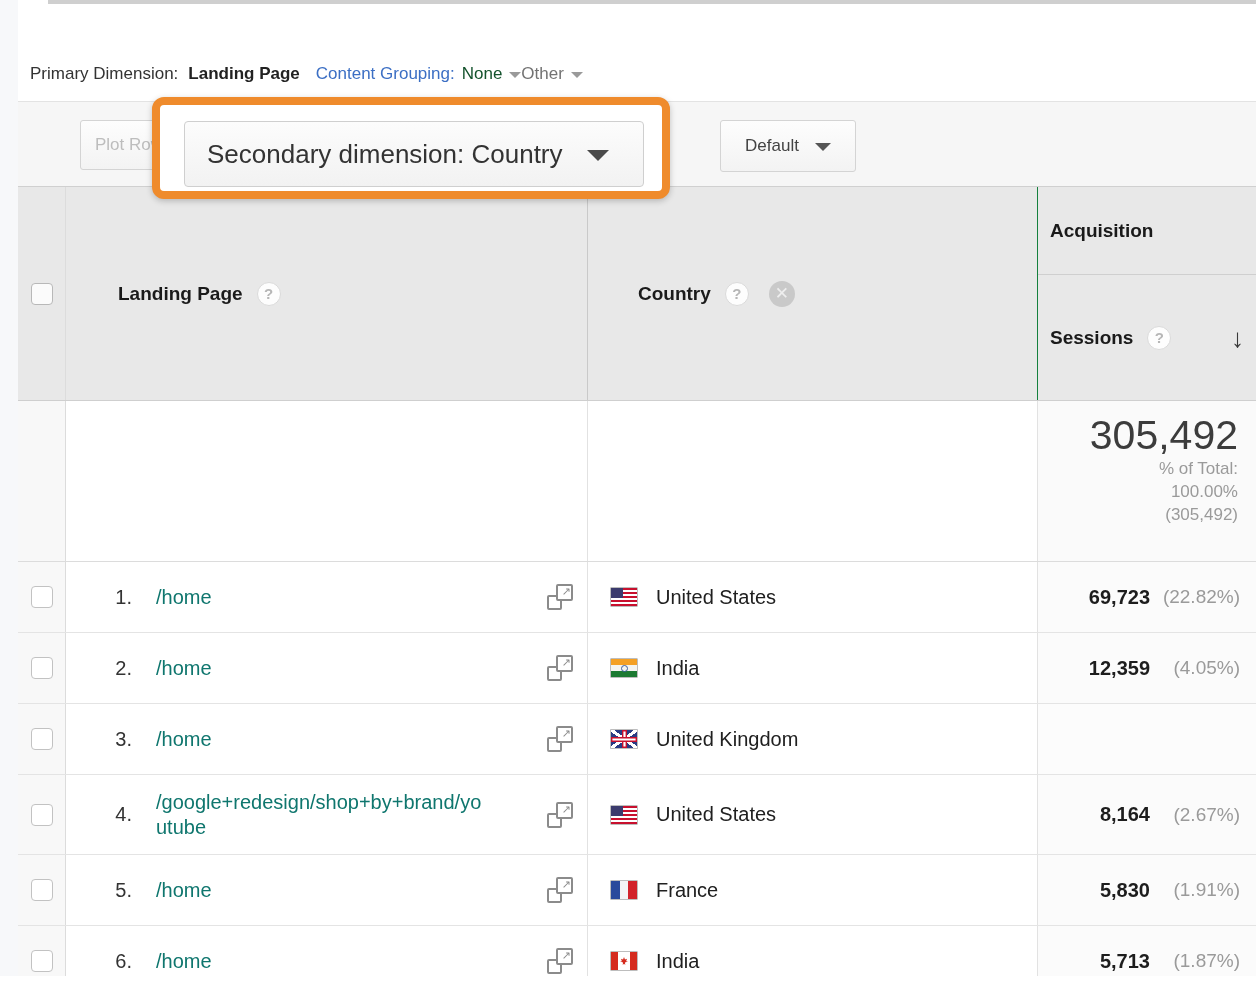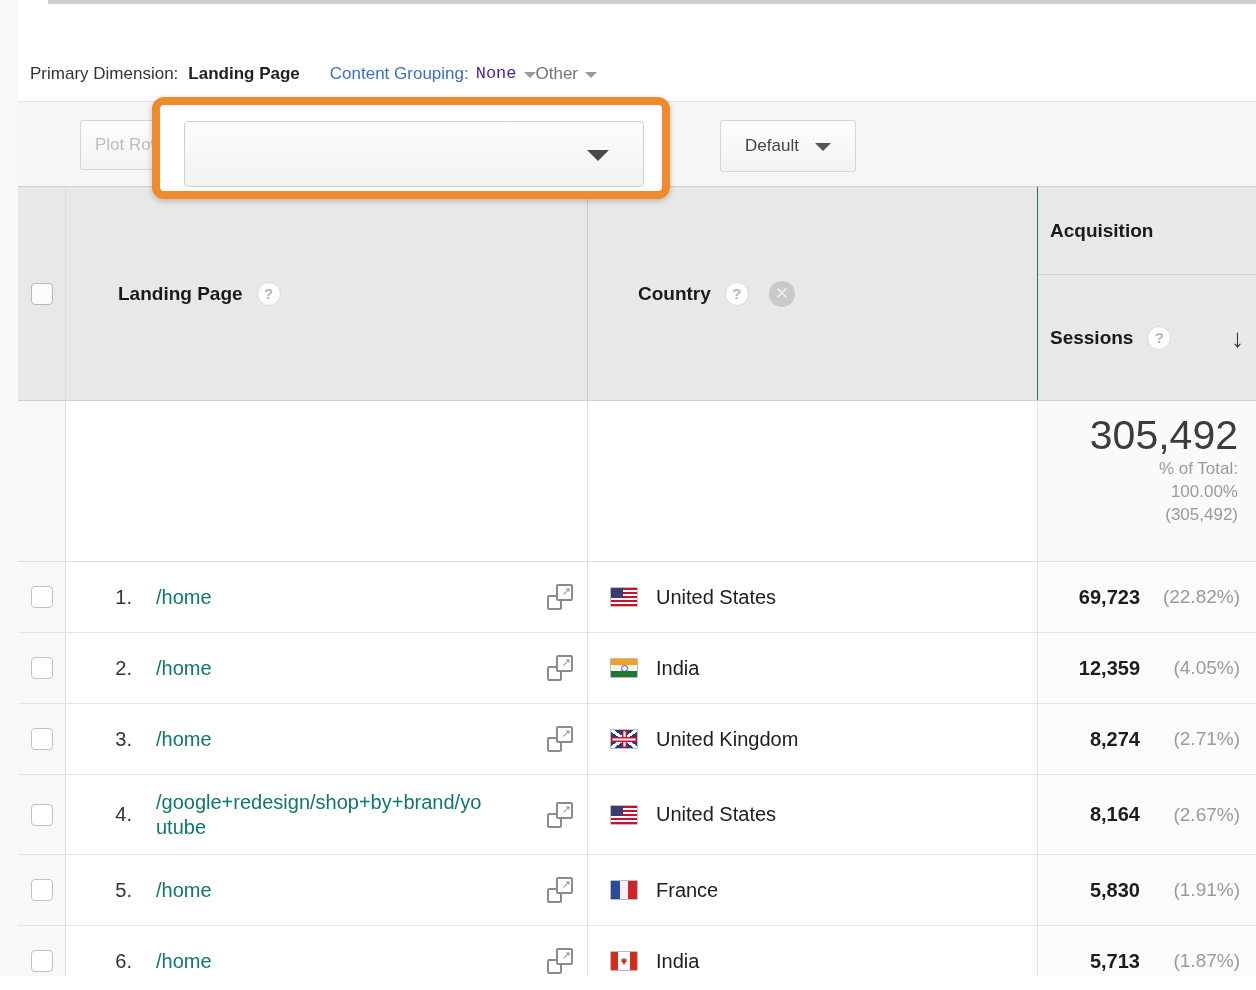--- a/index.html
+++ b/index.html
@@ -25,7 +25,7 @@
   }
   .dim-label{font-size:17px;color:#333;}
   .dim-value{font-size:17px;font-weight:bold;color:#222;margin-left:10px;}
-  .dim-link{font-size:17px;color:#3c6fc4;margin-left:30px;}
+  .dim-link{font-size:17px;color:#3c6fc4;margin-left:16px;}
   .dim-none{font-size:17px;color:#4c1d95;margin-left:7px;font-family:Liberation Mono, monospace;}
   .caret{
     display:inline-block;width:0;height:0;vertical-align:middle;

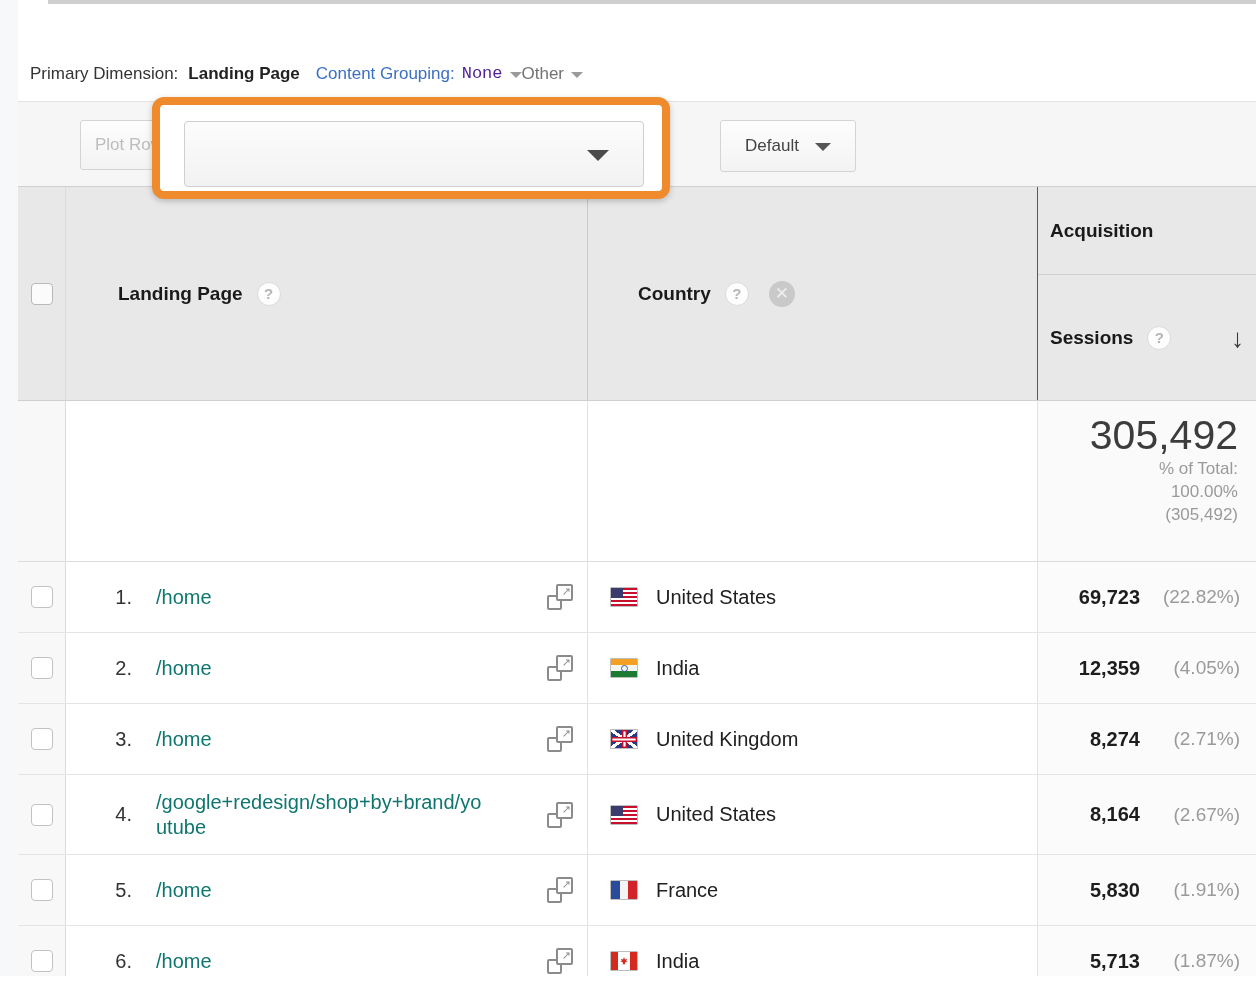--- a/index.html
+++ b/index.html
@@ -26,7 +26,7 @@
   .dim-label{font-size:17px;color:#333;}
   .dim-value{font-size:17px;font-weight:bold;color:#222;margin-left:10px;}
   .dim-link{font-size:17px;color:#3c6fc4;margin-left:16px;}
-  .dim-none{font-size:17px;color:#4c1d95;margin-left:7px;font-family:Liberation Mono, monospace;}
+  .dim-none{font-size:17px;color:#14532d;margin-left:7px;}
   .caret{
     display:inline-block;width:0;height:0;vertical-align:middle;
     border-left:6px solid transparent;border-right:6px solid transparent;

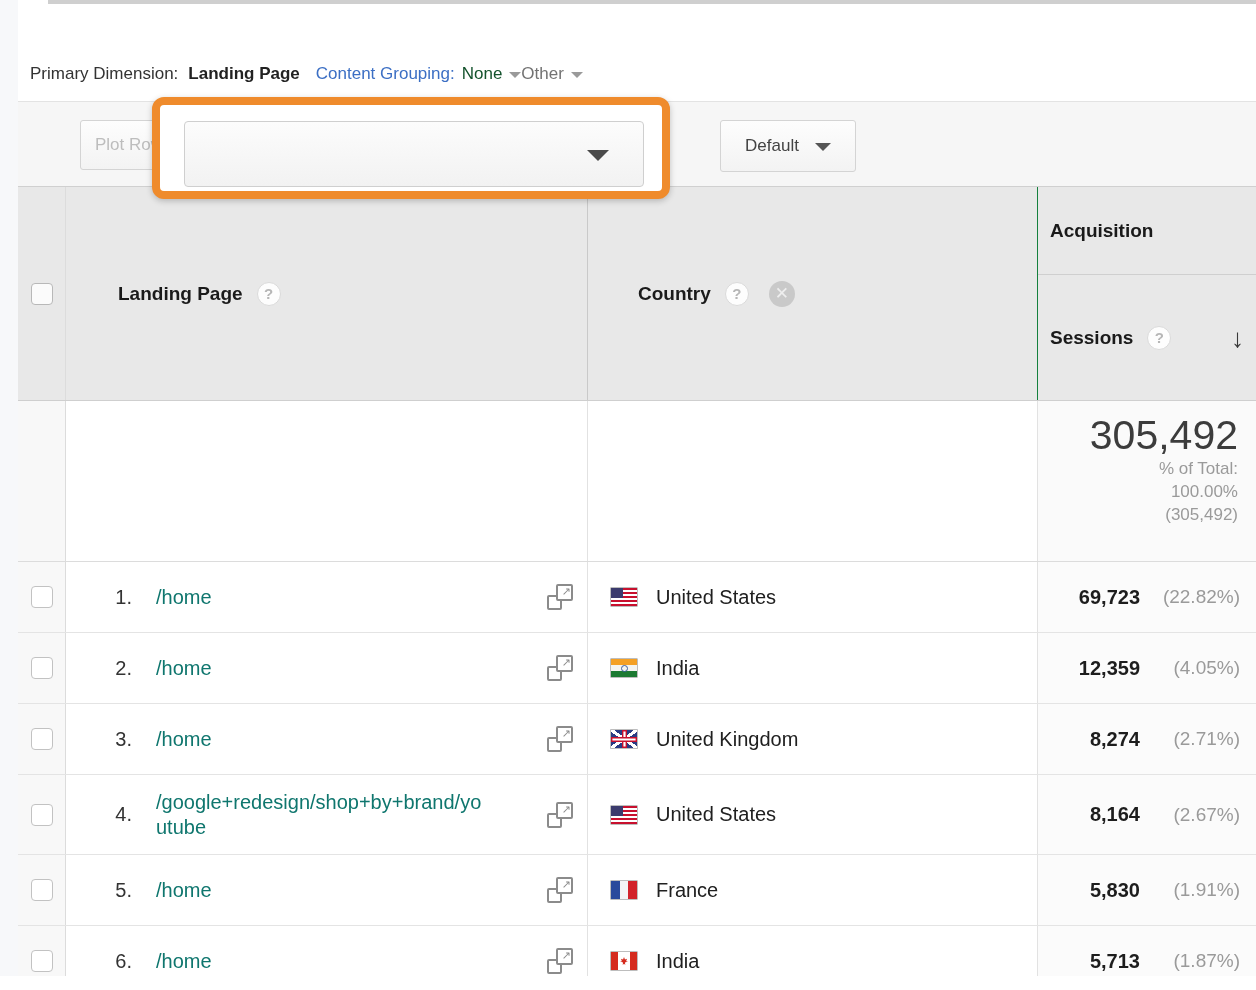--- a/index.html
+++ b/index.html
@@ -179,6 +179,7 @@
 
   <div class="highlight-box">
     <div class="btn-secondary">
+      <span>Secondary dimension: Country</span>
       <span class="caret"></span>
     </div>
   </div>

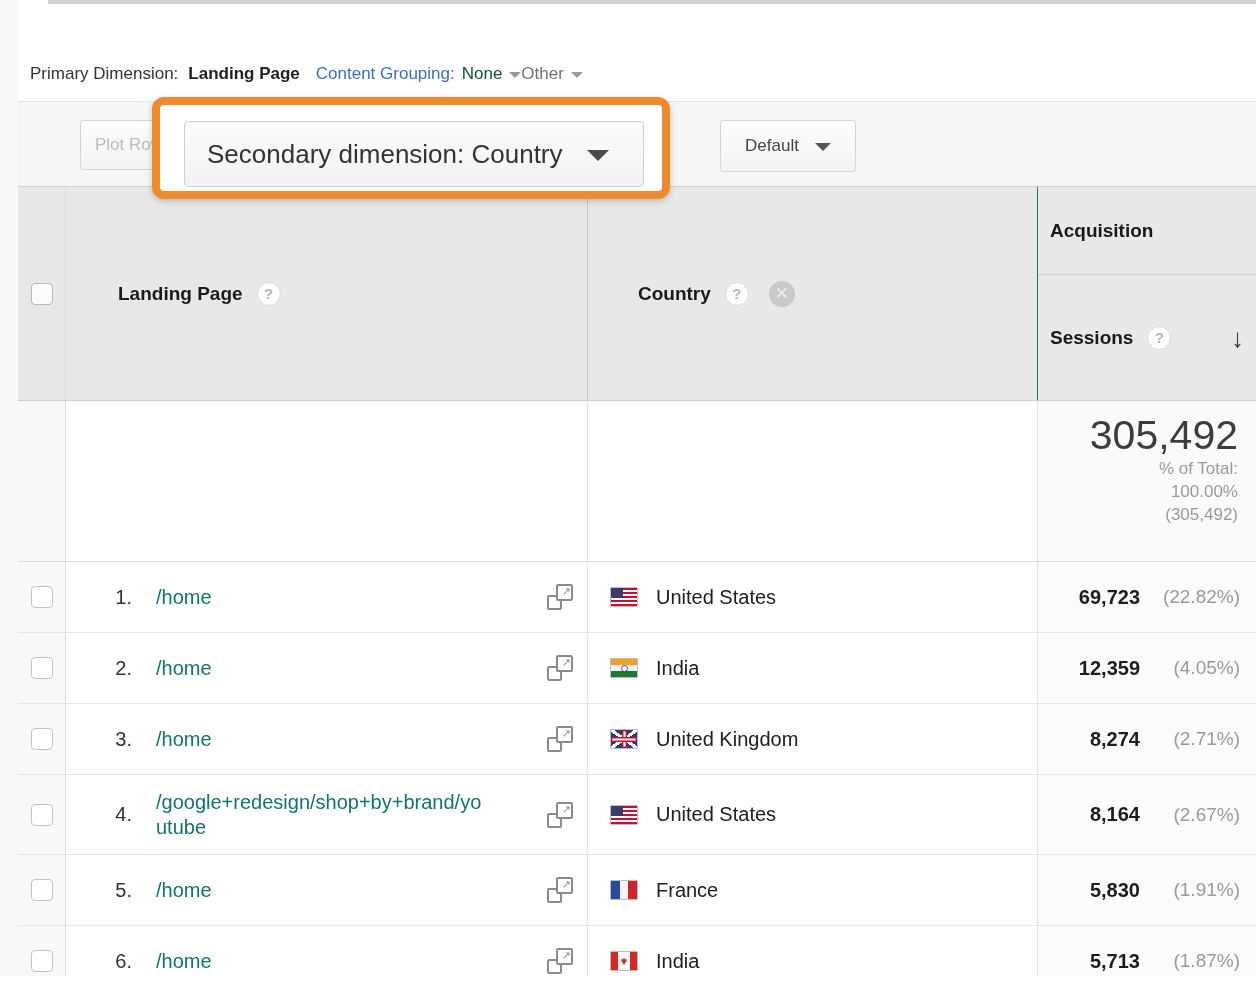--- a/index.html
+++ b/index.html
@@ -111,7 +111,7 @@
   .cell-check{width:48px;flex:0 0 48px;box-sizing:border-box;border-right:1px solid #dcdcdc;background:#f8f8f8;display:flex;align-items:center;justify-content:center;}
   .cell-lp{width:522px;flex:0 0 522px;box-sizing:border-box;border-right:1px solid #e2e2e2;background:#ffffff;display:flex;align-items:center;padding:0 14px 0 22px;}
   .cell-ct{width:450px;flex:0 0 450px;box-sizing:border-box;border-right:1px solid #e2e2e2;background:#ffffff;display:flex;align-items:center;padding-left:22px;}
-  .cell-val{flex:1 1 auto;box-sizing:border-box;background:#fbfbfb;display:flex;align-items:center;justify-content:flex-end;padding-right:16px;gap:14px;}
+  .cell-val{flex:1 1 auto;box-sizing:border-box;background:#fbfbfb;display:flex;align-items:center;justify-content:flex-end;padding-right:16px;gap:4px;}
 
   .rank{font-size:20px;color:#333;width:44px;flex:0 0 44px;text-align:right;}
   .lp-link{font-size:20px;color:#0f766e;margin-left:24px;max-width:330px;word-break:break-all;line-height:1.25;}

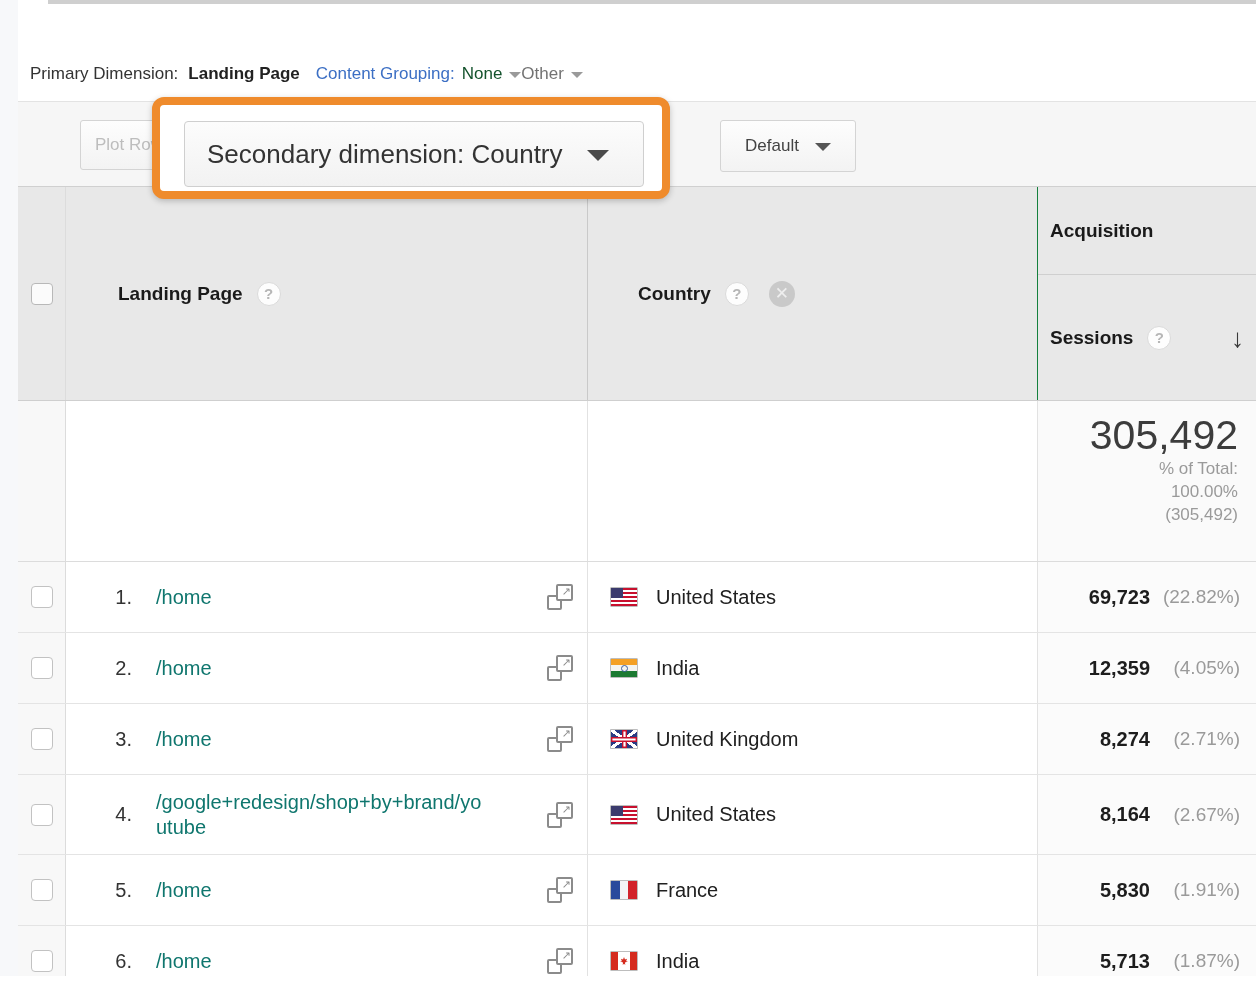--- a/index.html
+++ b/index.html
@@ -287,10 +287,6 @@
             </span>
             <span class="country-name">United Kingdom</span>
           </div>
-          <div class="cell-val">
-            <span class="val-num">8,274</span>
-            <span class="val-pct">(2.71%)</span>
-          </div>
         </div>
         <div class="row" style="height: 79px;">
           <div class="cell-check">

